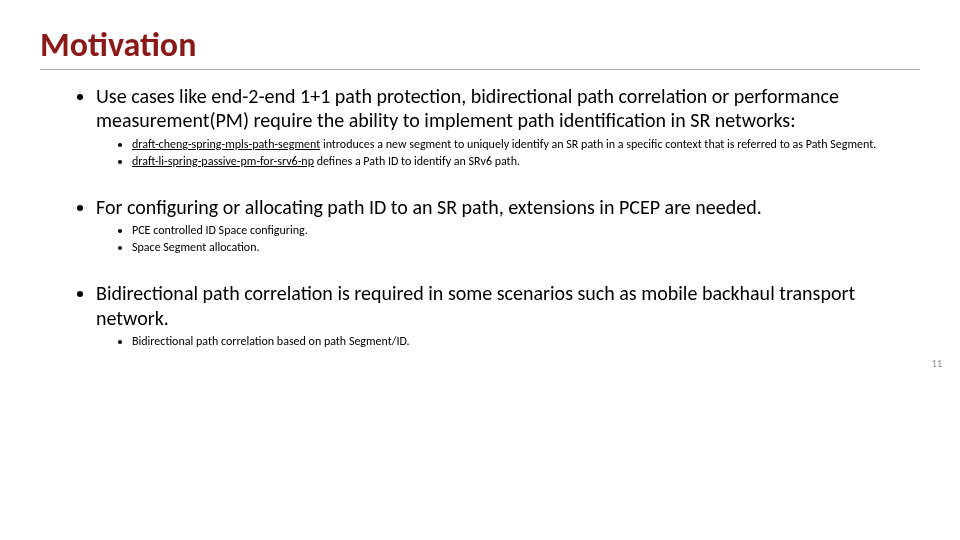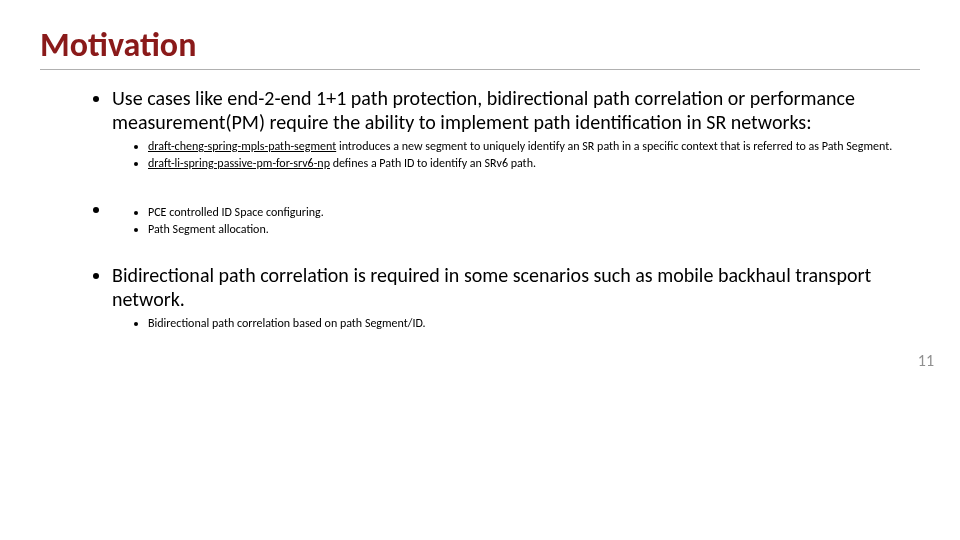--- a/index.html
+++ b/index.html
@@ -32,7 +32,7 @@
   }
   ul.lvl1 {
     list-style: disc;
-    margin: 16px;
+    margin: 0;
     padding: 0 0 0 56px;
     font-size: 20px;
     line-height: 1.22;

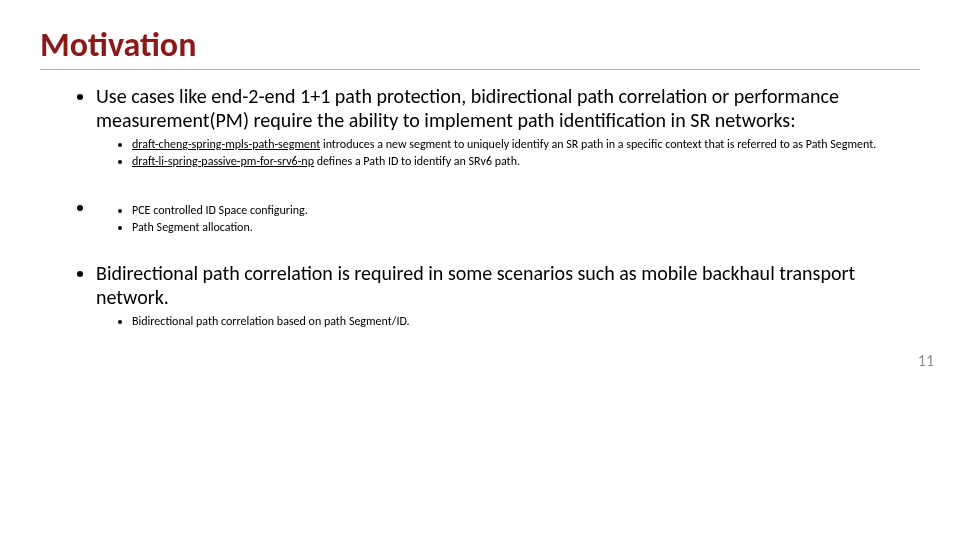--- a/index.html
+++ b/index.html
@@ -80,6 +80,7 @@
     </li>
 
     <li>
+      <span>For configuring or allocating path ID to an SR path, extensions in PCEP are needed.</span>
       <ul class="lvl2">
         <li>
           <span>PCE controlled ID Space configuring.</span>

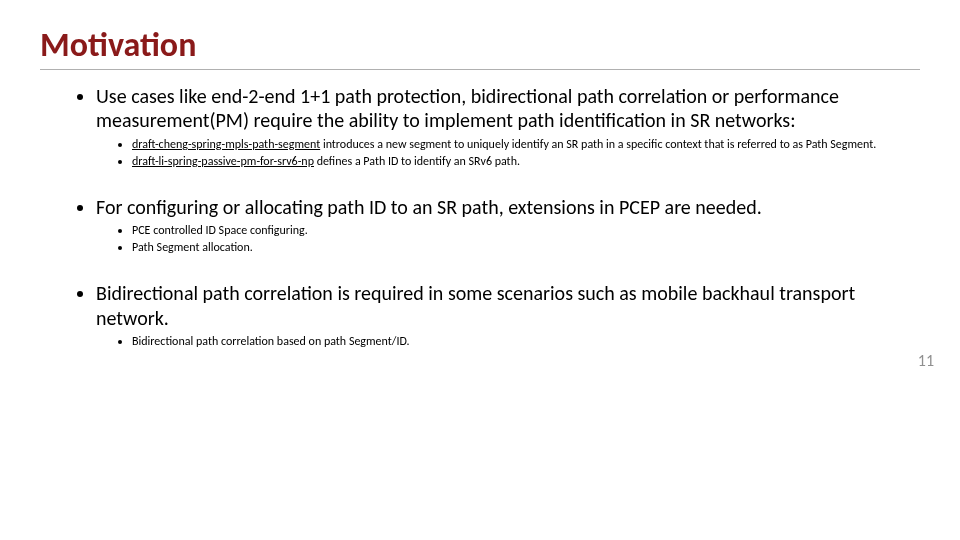--- a/index.html
+++ b/index.html
@@ -86,7 +86,7 @@
           <span>PCE controlled ID Space configuring.</span>
         </li>
         <li>
-          <span>Path Segment allocation.</span>
+          <span>Space Segment allocation.</span>
         </li>
       </ul>
     </li>

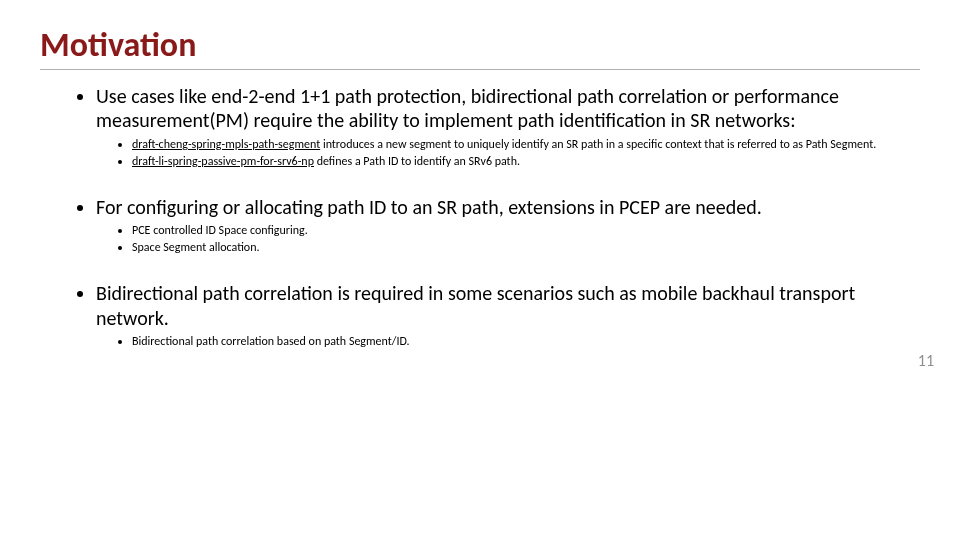--- a/index.html
+++ b/index.html
@@ -52,9 +52,9 @@
   }
   .page-num {
     position: absolute;
-    right: 26px;
+    right: 18px;
     bottom: 10px;
-    font-size: 16px;
+    font-size: 10px;
     color: #8f8f8f;
   }
 </style>

